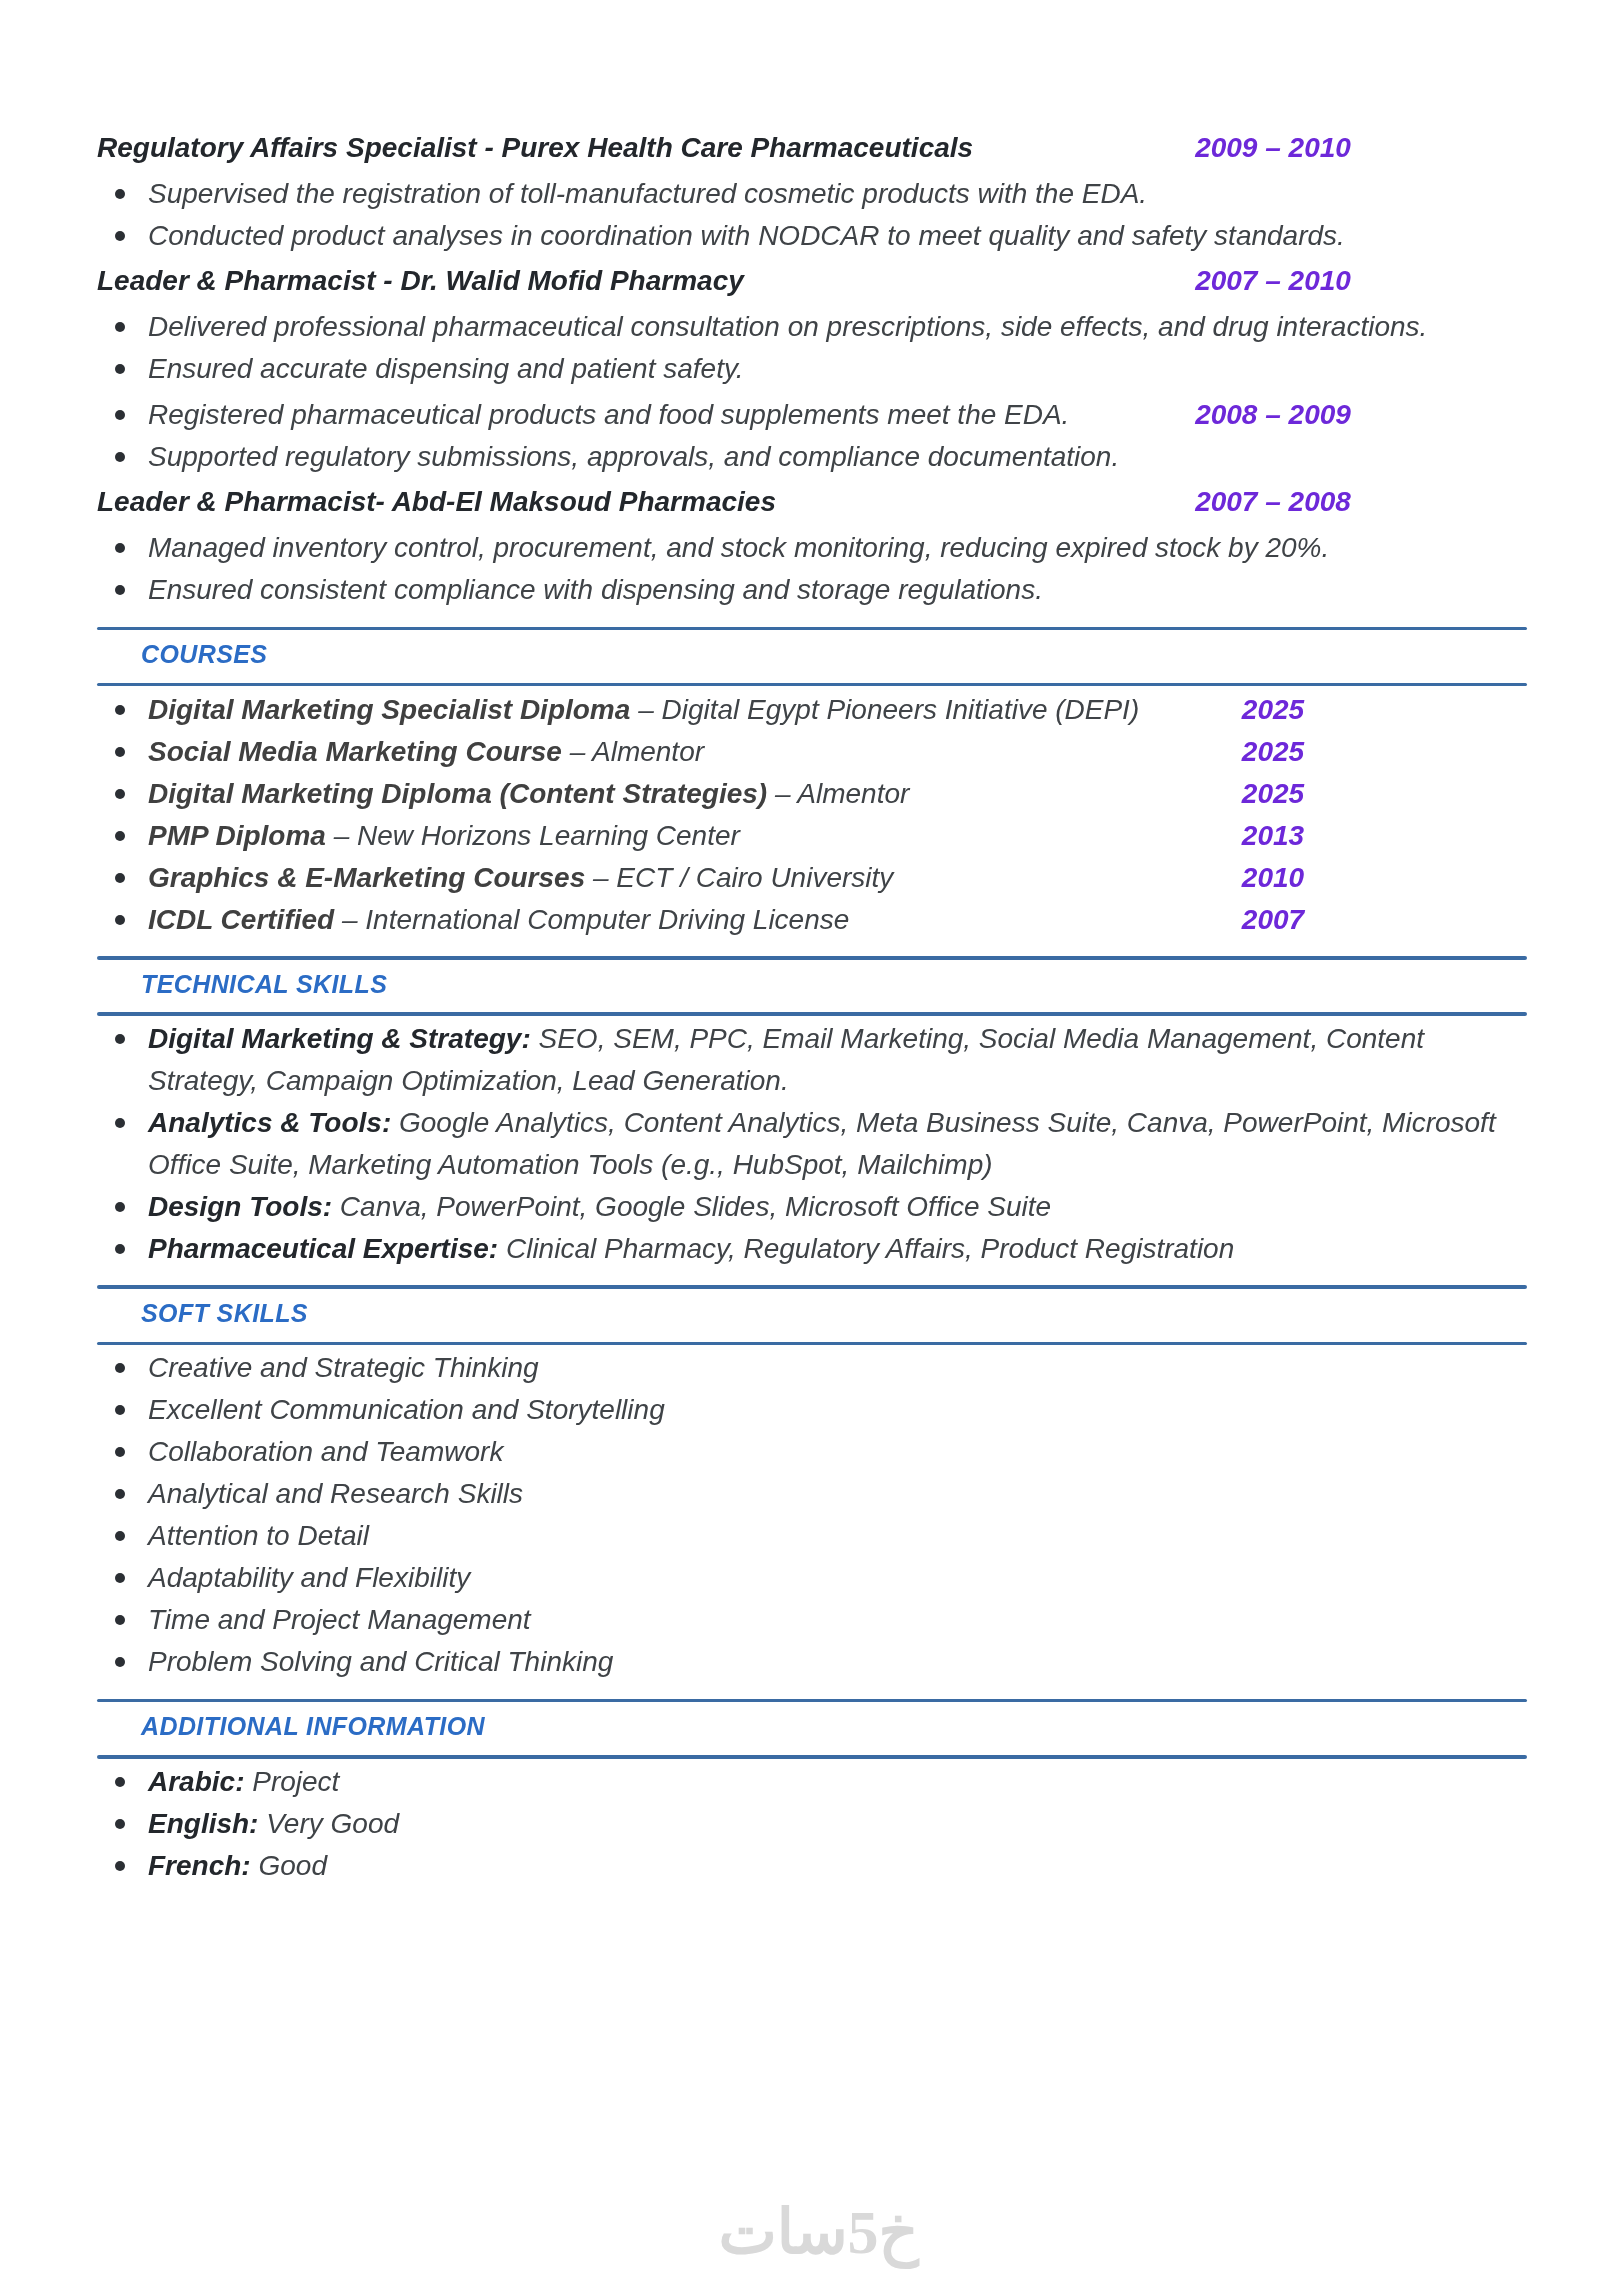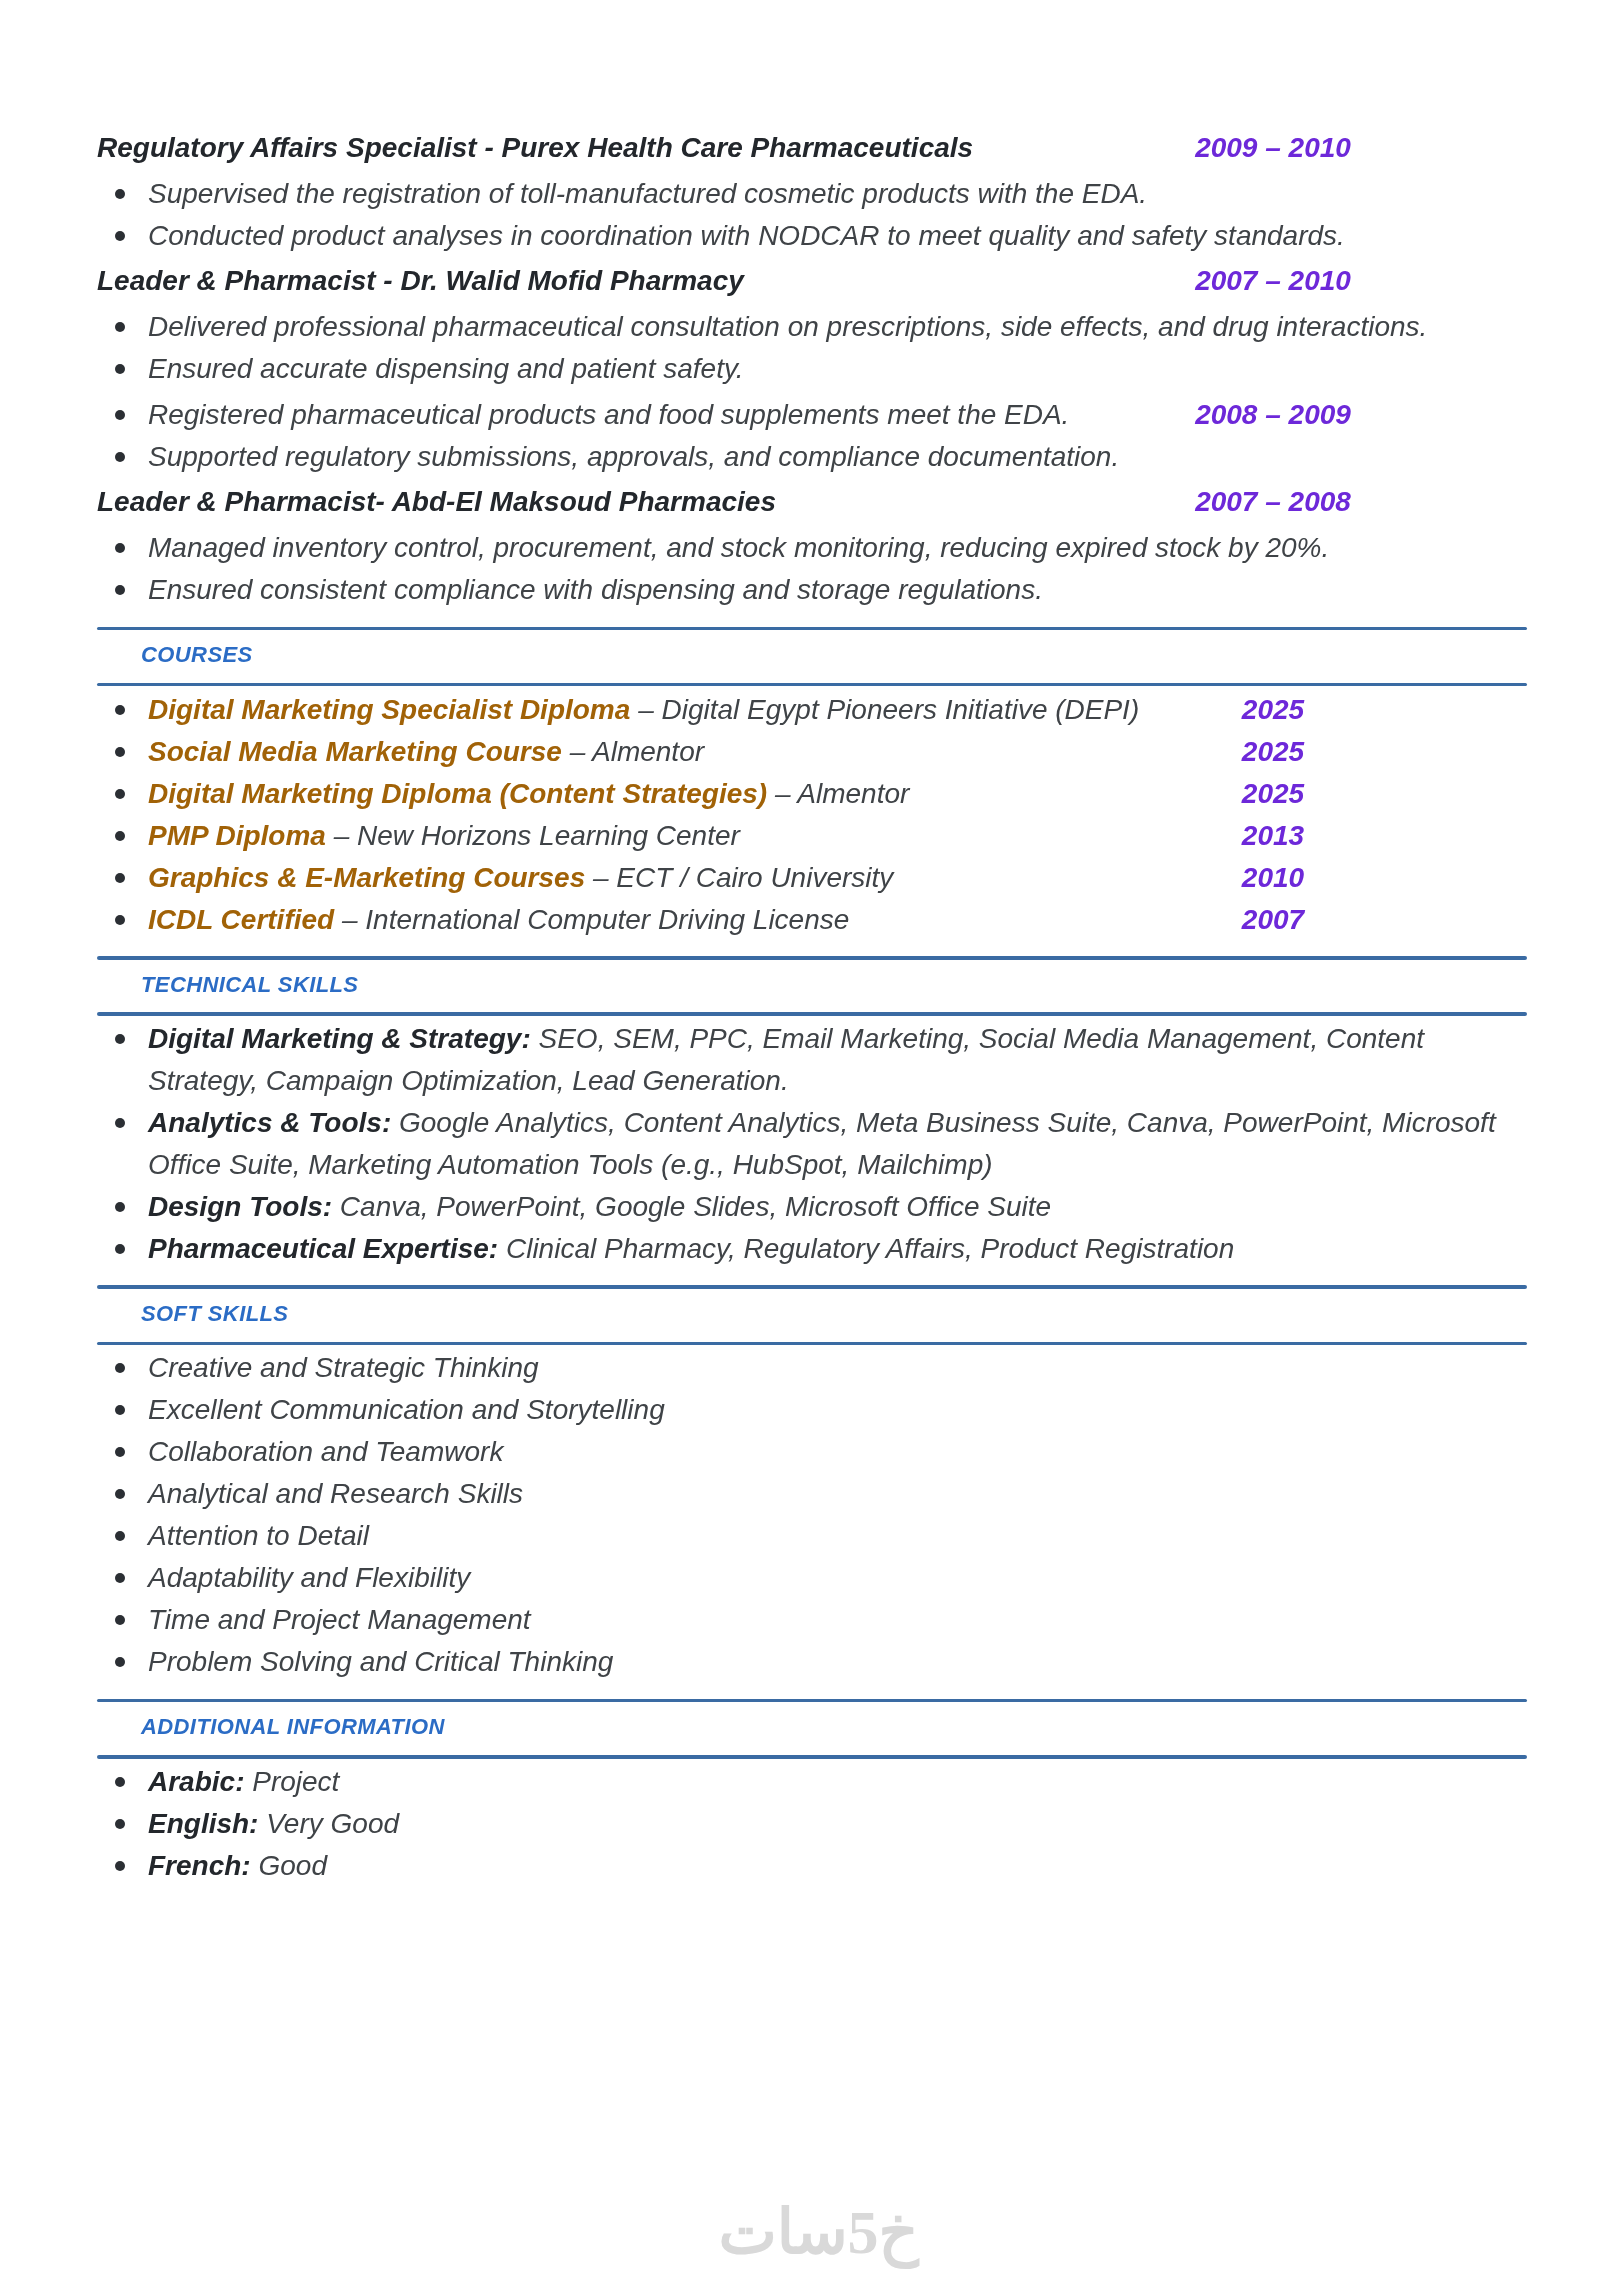--- a/index.html
+++ b/index.html
@@ -46,7 +46,7 @@
     height:3.5px; width:1430px; background:#3a6ba3; border-radius:2.1px;
   }
   .sec-title {
-    font-size:22px; line-height:45px; font-weight:700;
+    font-size:25px; line-height:45px; font-weight:700;
     color:#2b6cc5; letter-spacing:0.4px;
     margin:2.1px 0 5.7px 44px; white-space:nowrap;
   }

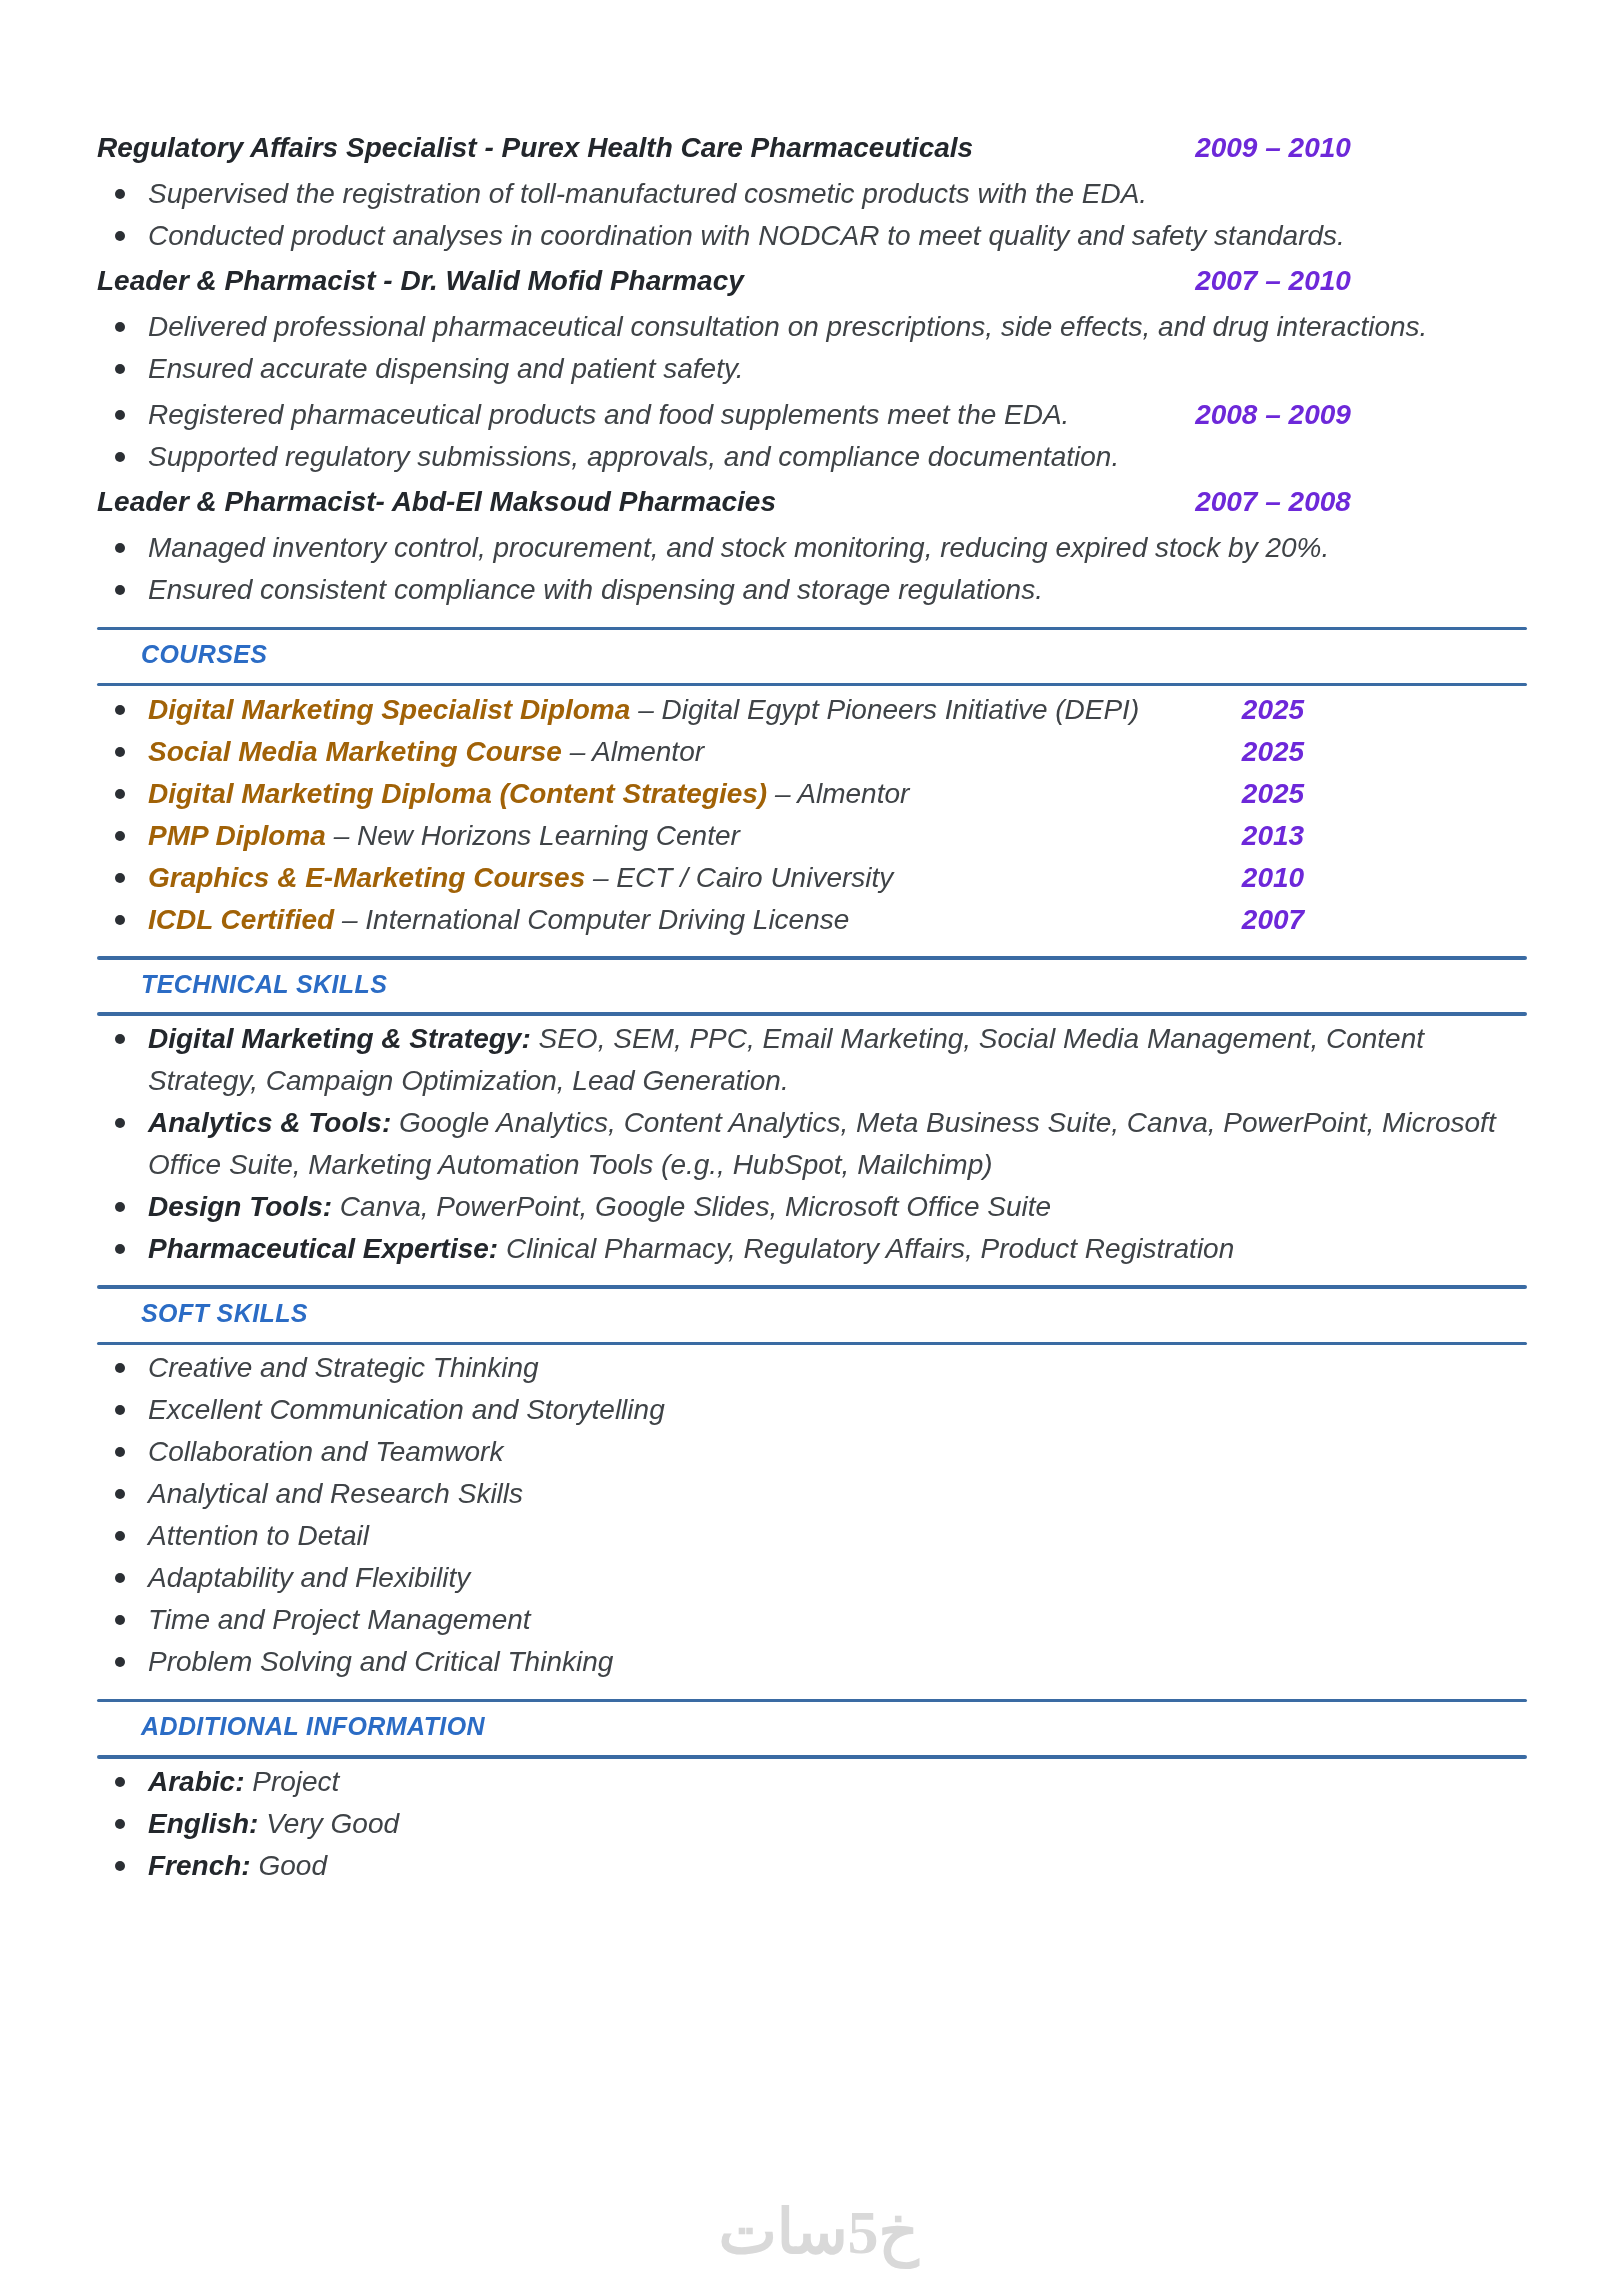--- a/index.html
+++ b/index.html
@@ -53,7 +53,7 @@
   section ul { margin-top:2.1px; }
 
   .course-row { position:relative; }
-  .course-name { font-weight:700; color:#a16207; }
+  .course-name { font-weight:700; color:#404040; }
 
   
   .watermark {

